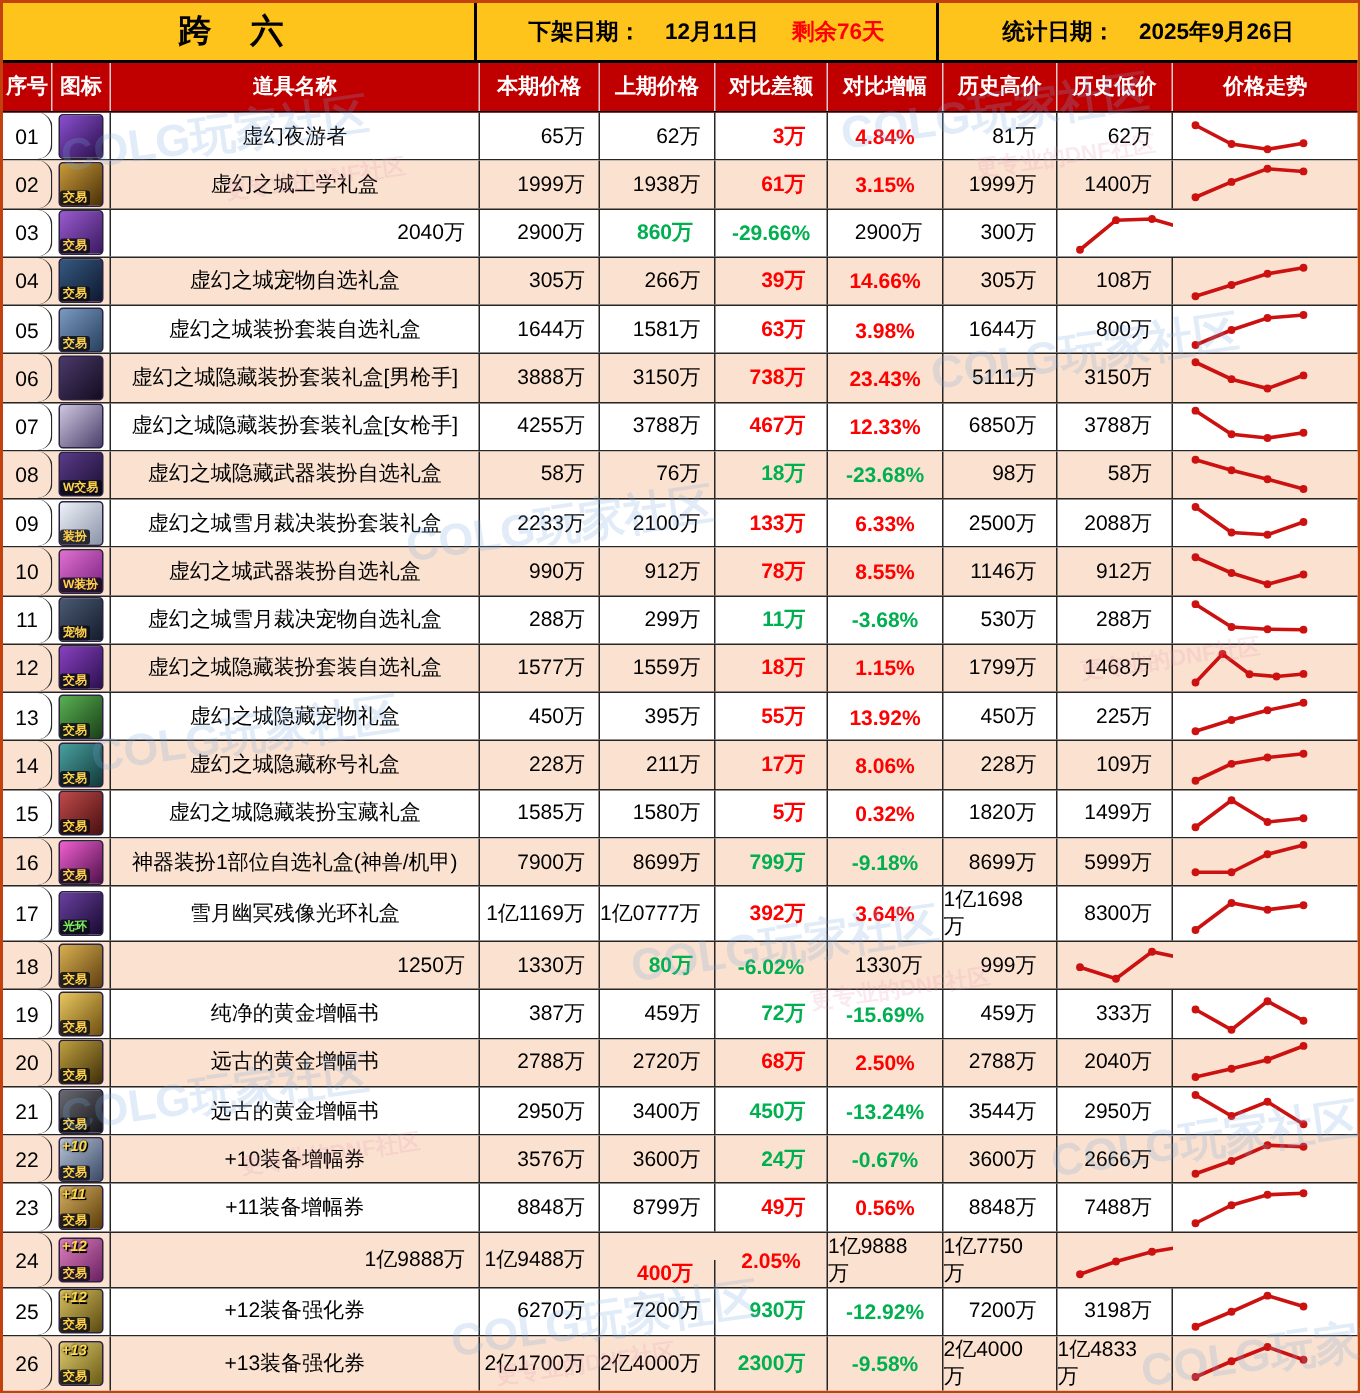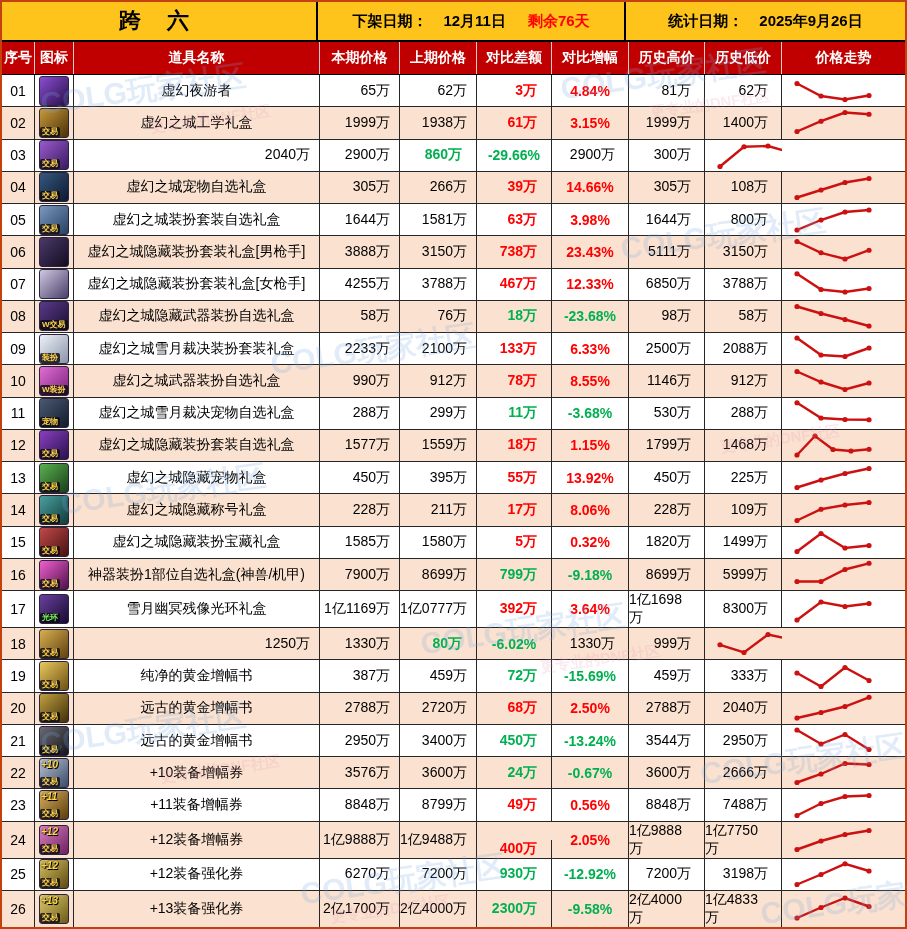--- a/index.html
+++ b/index.html
@@ -34,7 +34,7 @@
   .row>div{border-right:1px solid #262626;box-sizing:border-box;display:flex;
            align-items:center;font-size:14px;color:#000;overflow:hidden;}
   .row>div:last-child{border-right:none;}
-  .c-no{justify-content:center;font-size:13px;}
+  .c-no{justify-content:center;font-size:13px;border-radius:10px;}
   .c-icon{justify-content:center;}
   .c-name{justify-content:center;font-size:13px;text-align:center;}
   .c-num{justify-content:flex-end;padding-right:9px;}

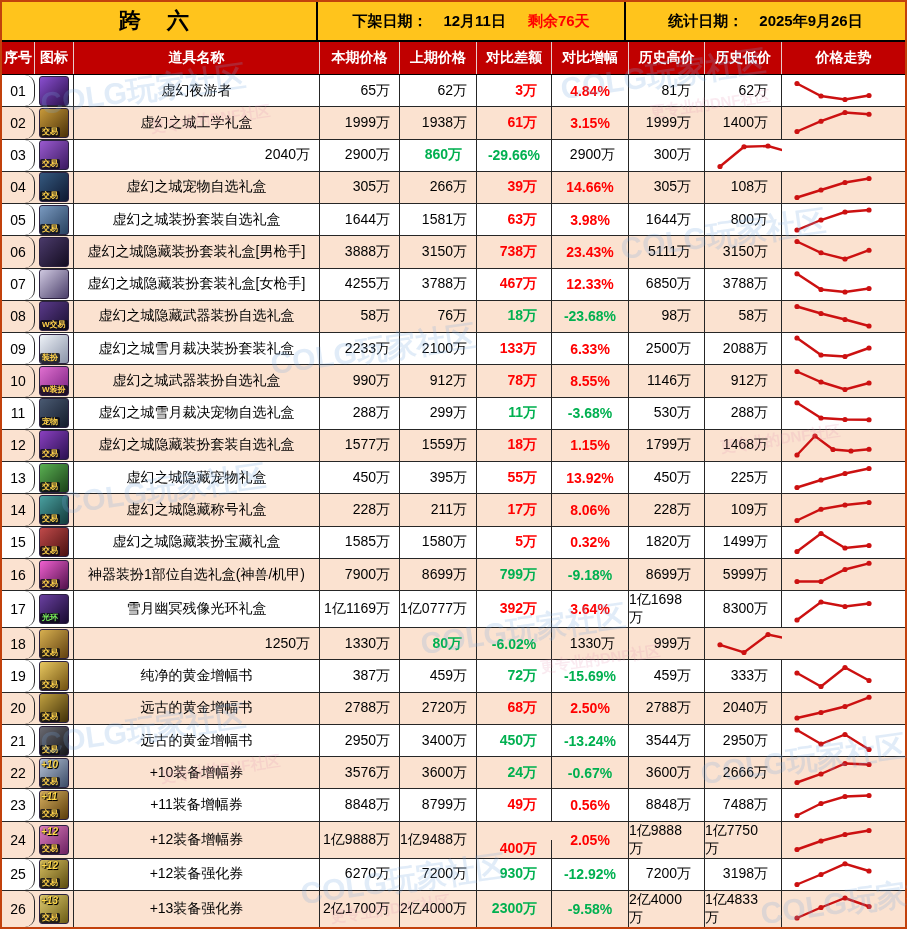--- a/index.html
+++ b/index.html
@@ -674,7 +674,6 @@
         <span class="badge">交易</span>
       </div>
     </div>
-    <div class="c-name">+12装备增幅券</div>
     <div class="c-num">1亿9888万</div>
     <div class="c-num">1亿9488万</div>
     <div class="c-diff" style="color: rgb(255, 0, 0); margin-top: 18px;">400万</div>

